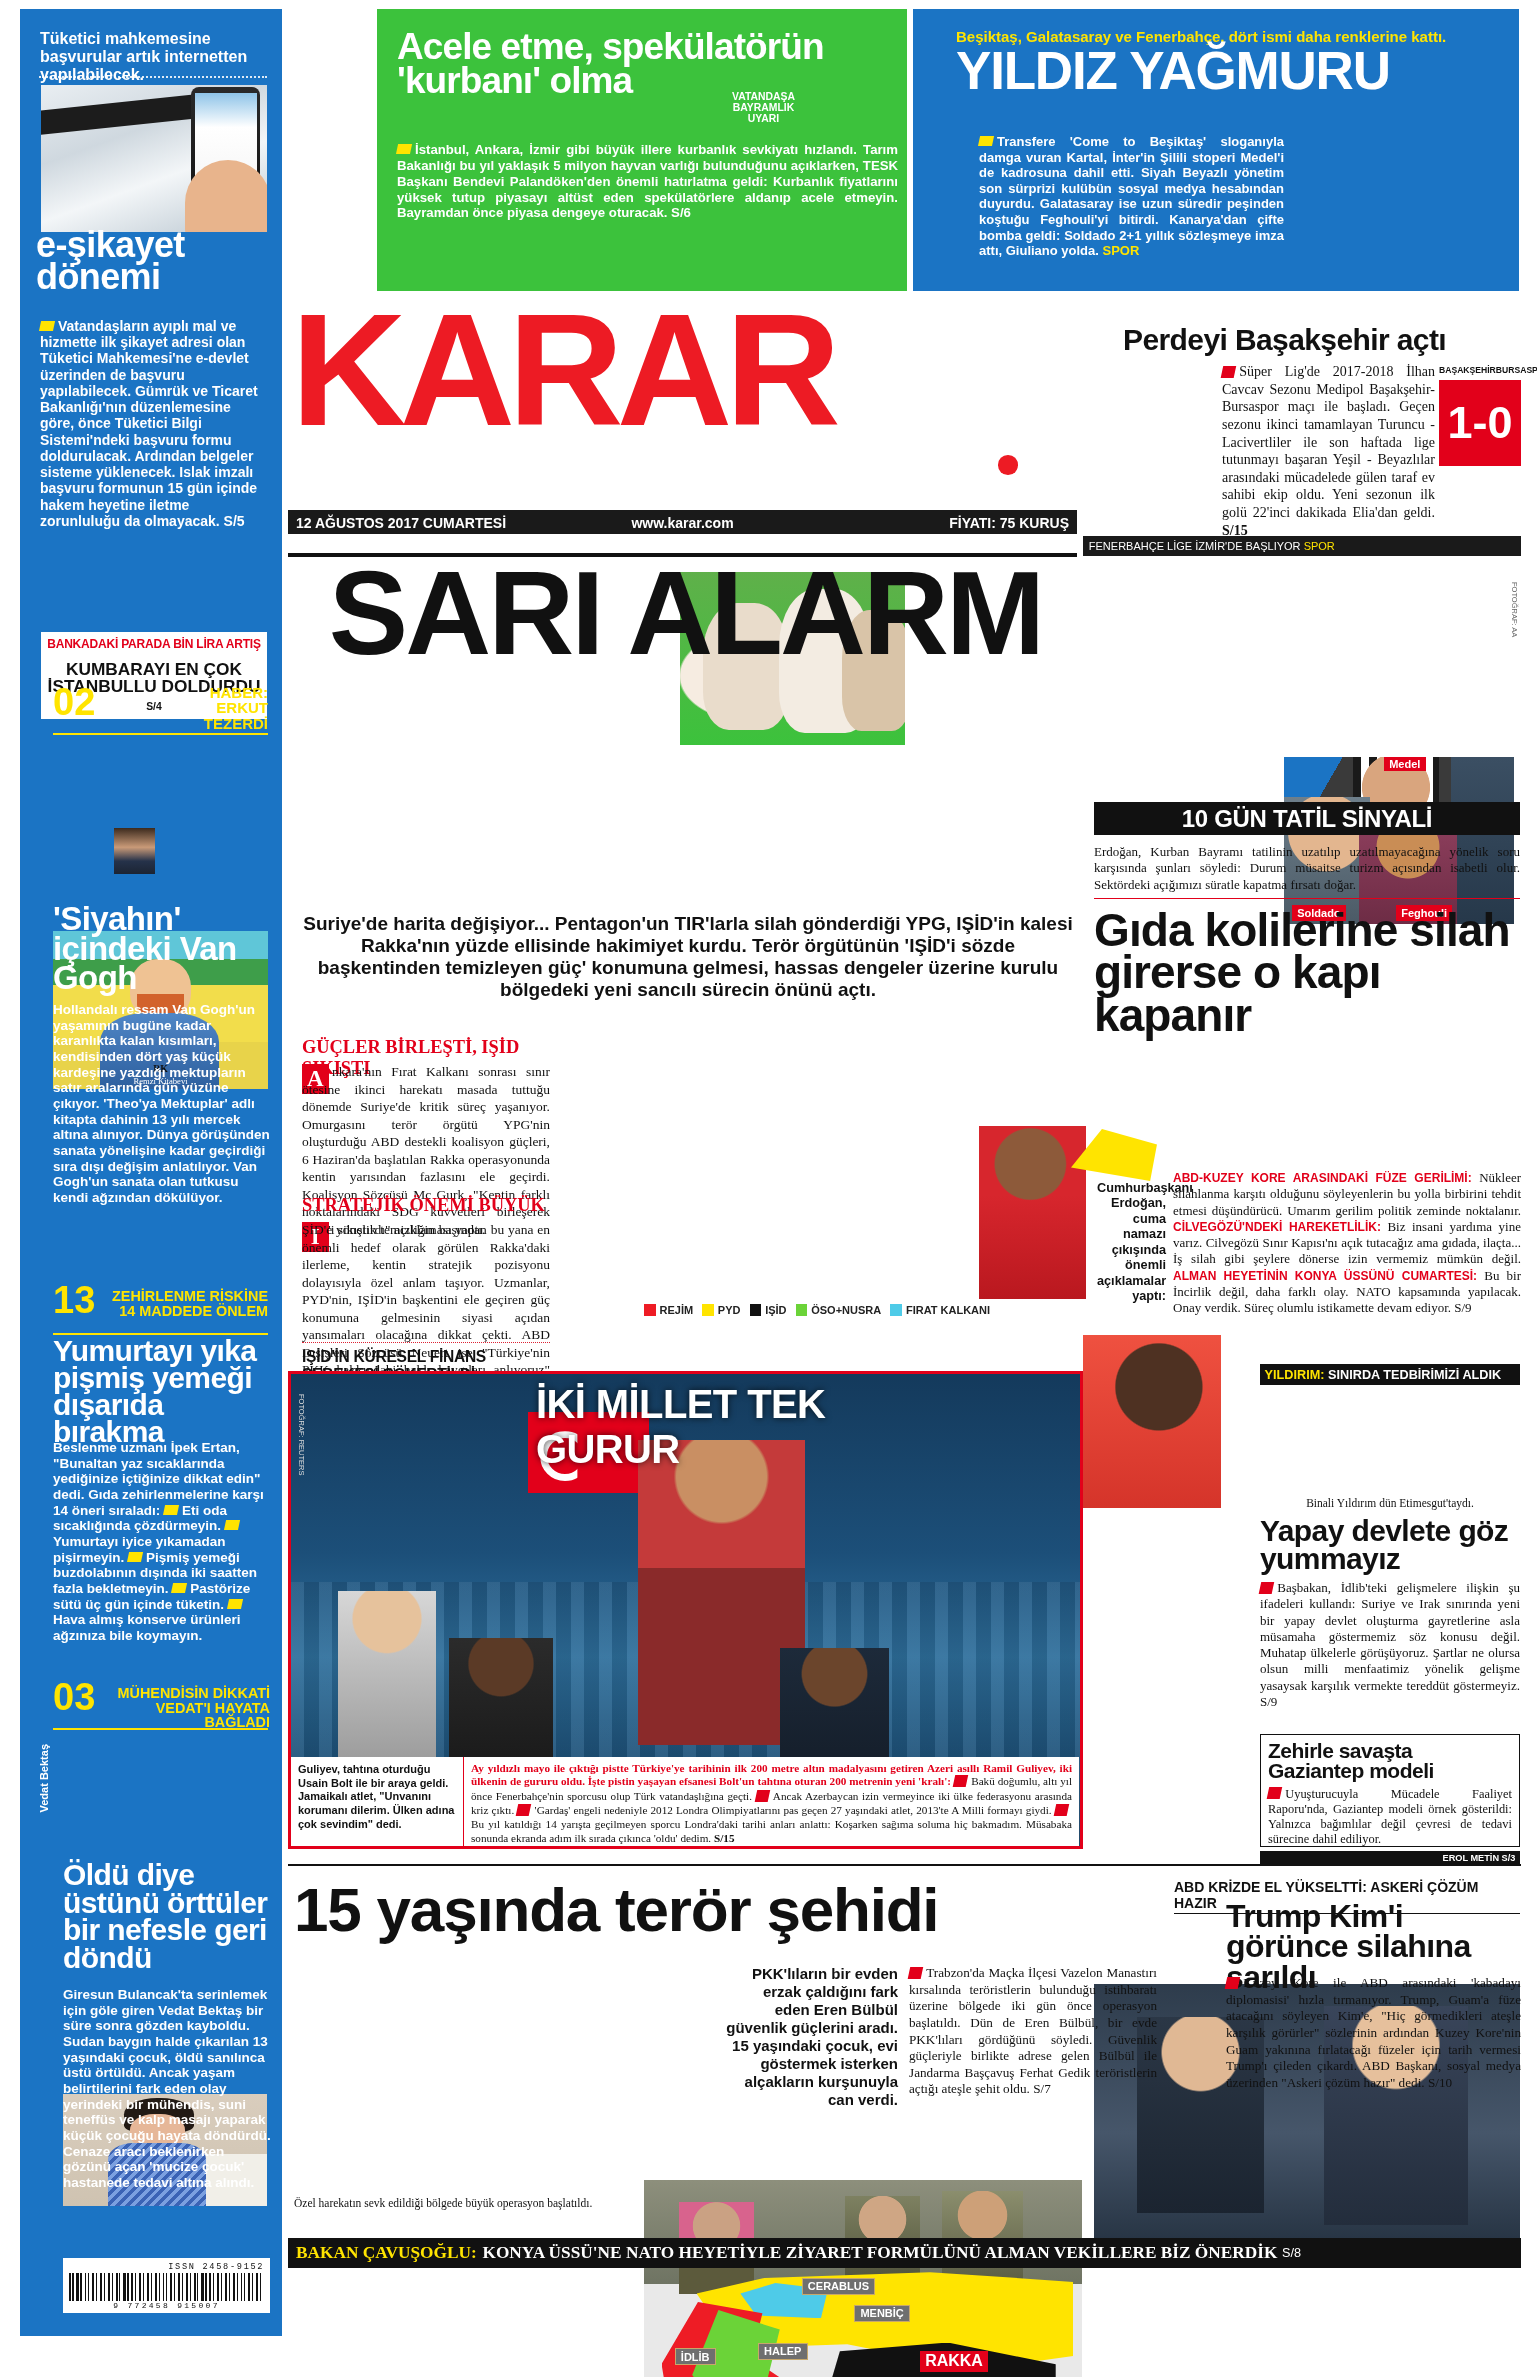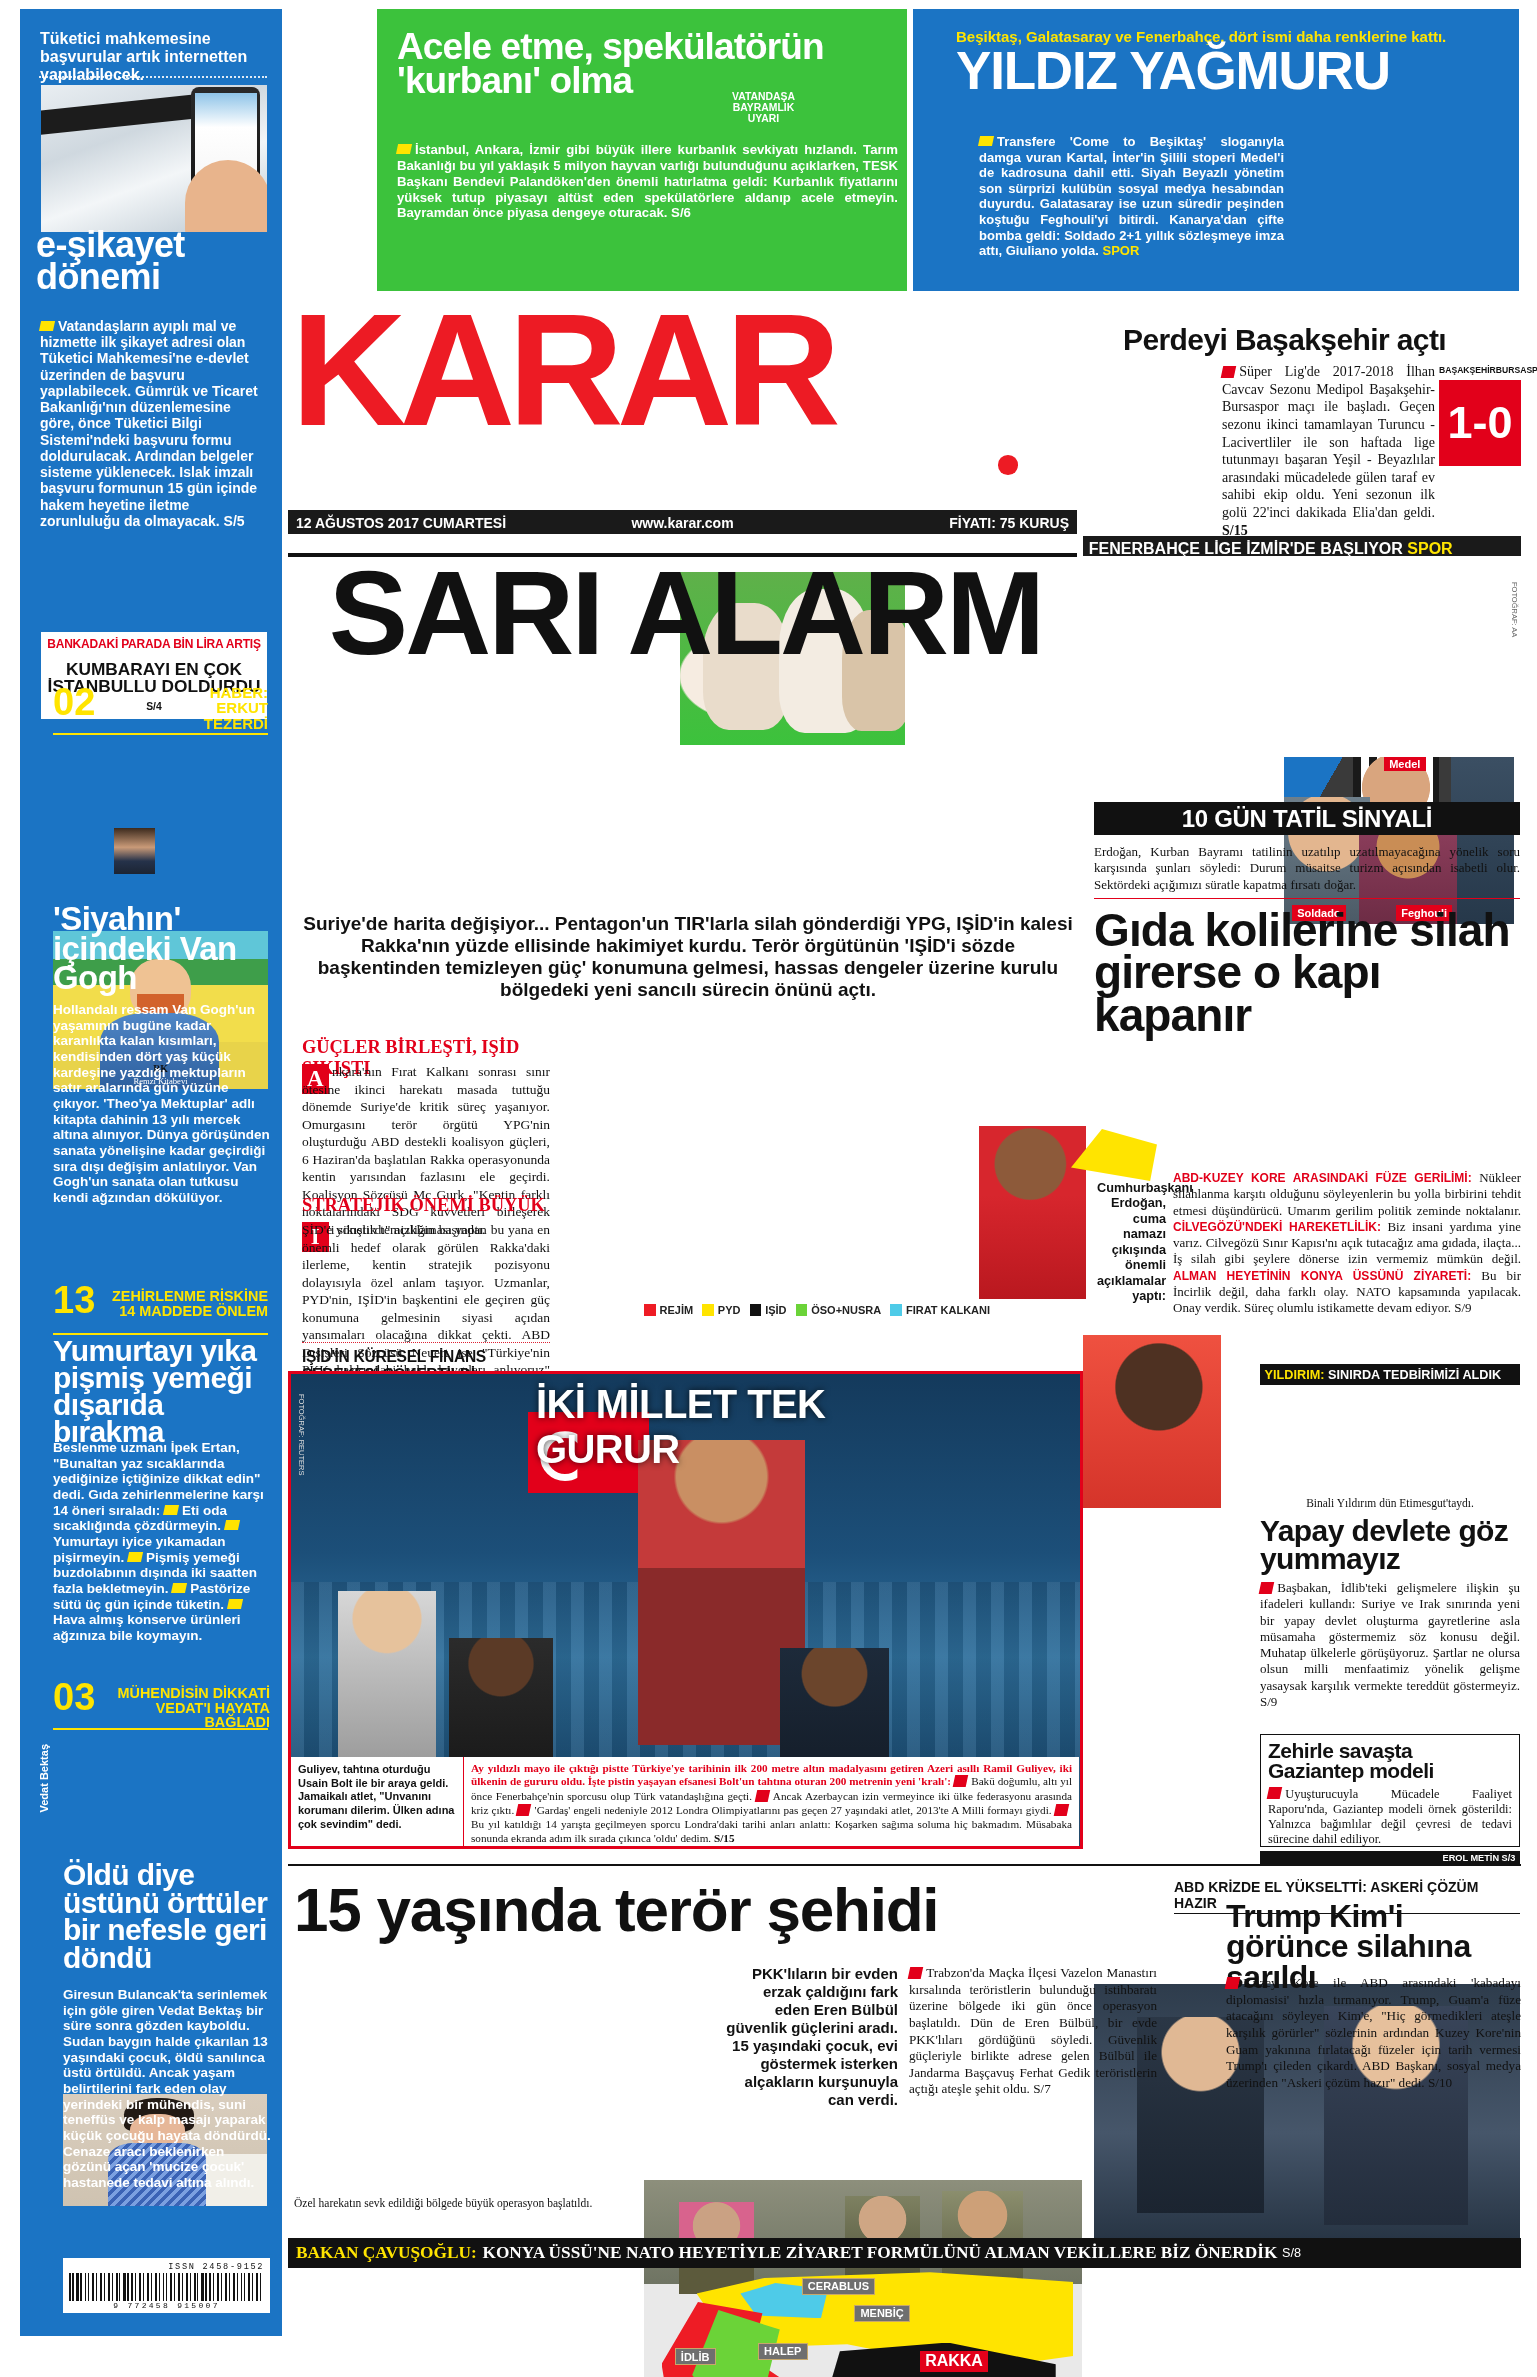--- a/index.html
+++ b/index.html
@@ -174,7 +174,7 @@
   #score-teams{ left:1439px; top:365px; width:82px; display:flex; justify-content:space-between;
       color:#111; font-weight:bold; font-size:8.6px;}
   #fener-bar{ left:1083px; top:536px; width:438px; height:19.6px; background:#1a1a1a;
-      color:#fff; font-weight:bold; font-size:16px; padding:3.5px 5.8px;}
+      color:#fff; font-weight:normal; font-size:11px; padding:3.5px 5.8px;}
   #fener-bar .spor{ color:#ffe400; }
   #photo-credit-top{ left:1510px; top:582px; color:#666; font-size:7.5px;
       writing-mode:vertical-rl; }

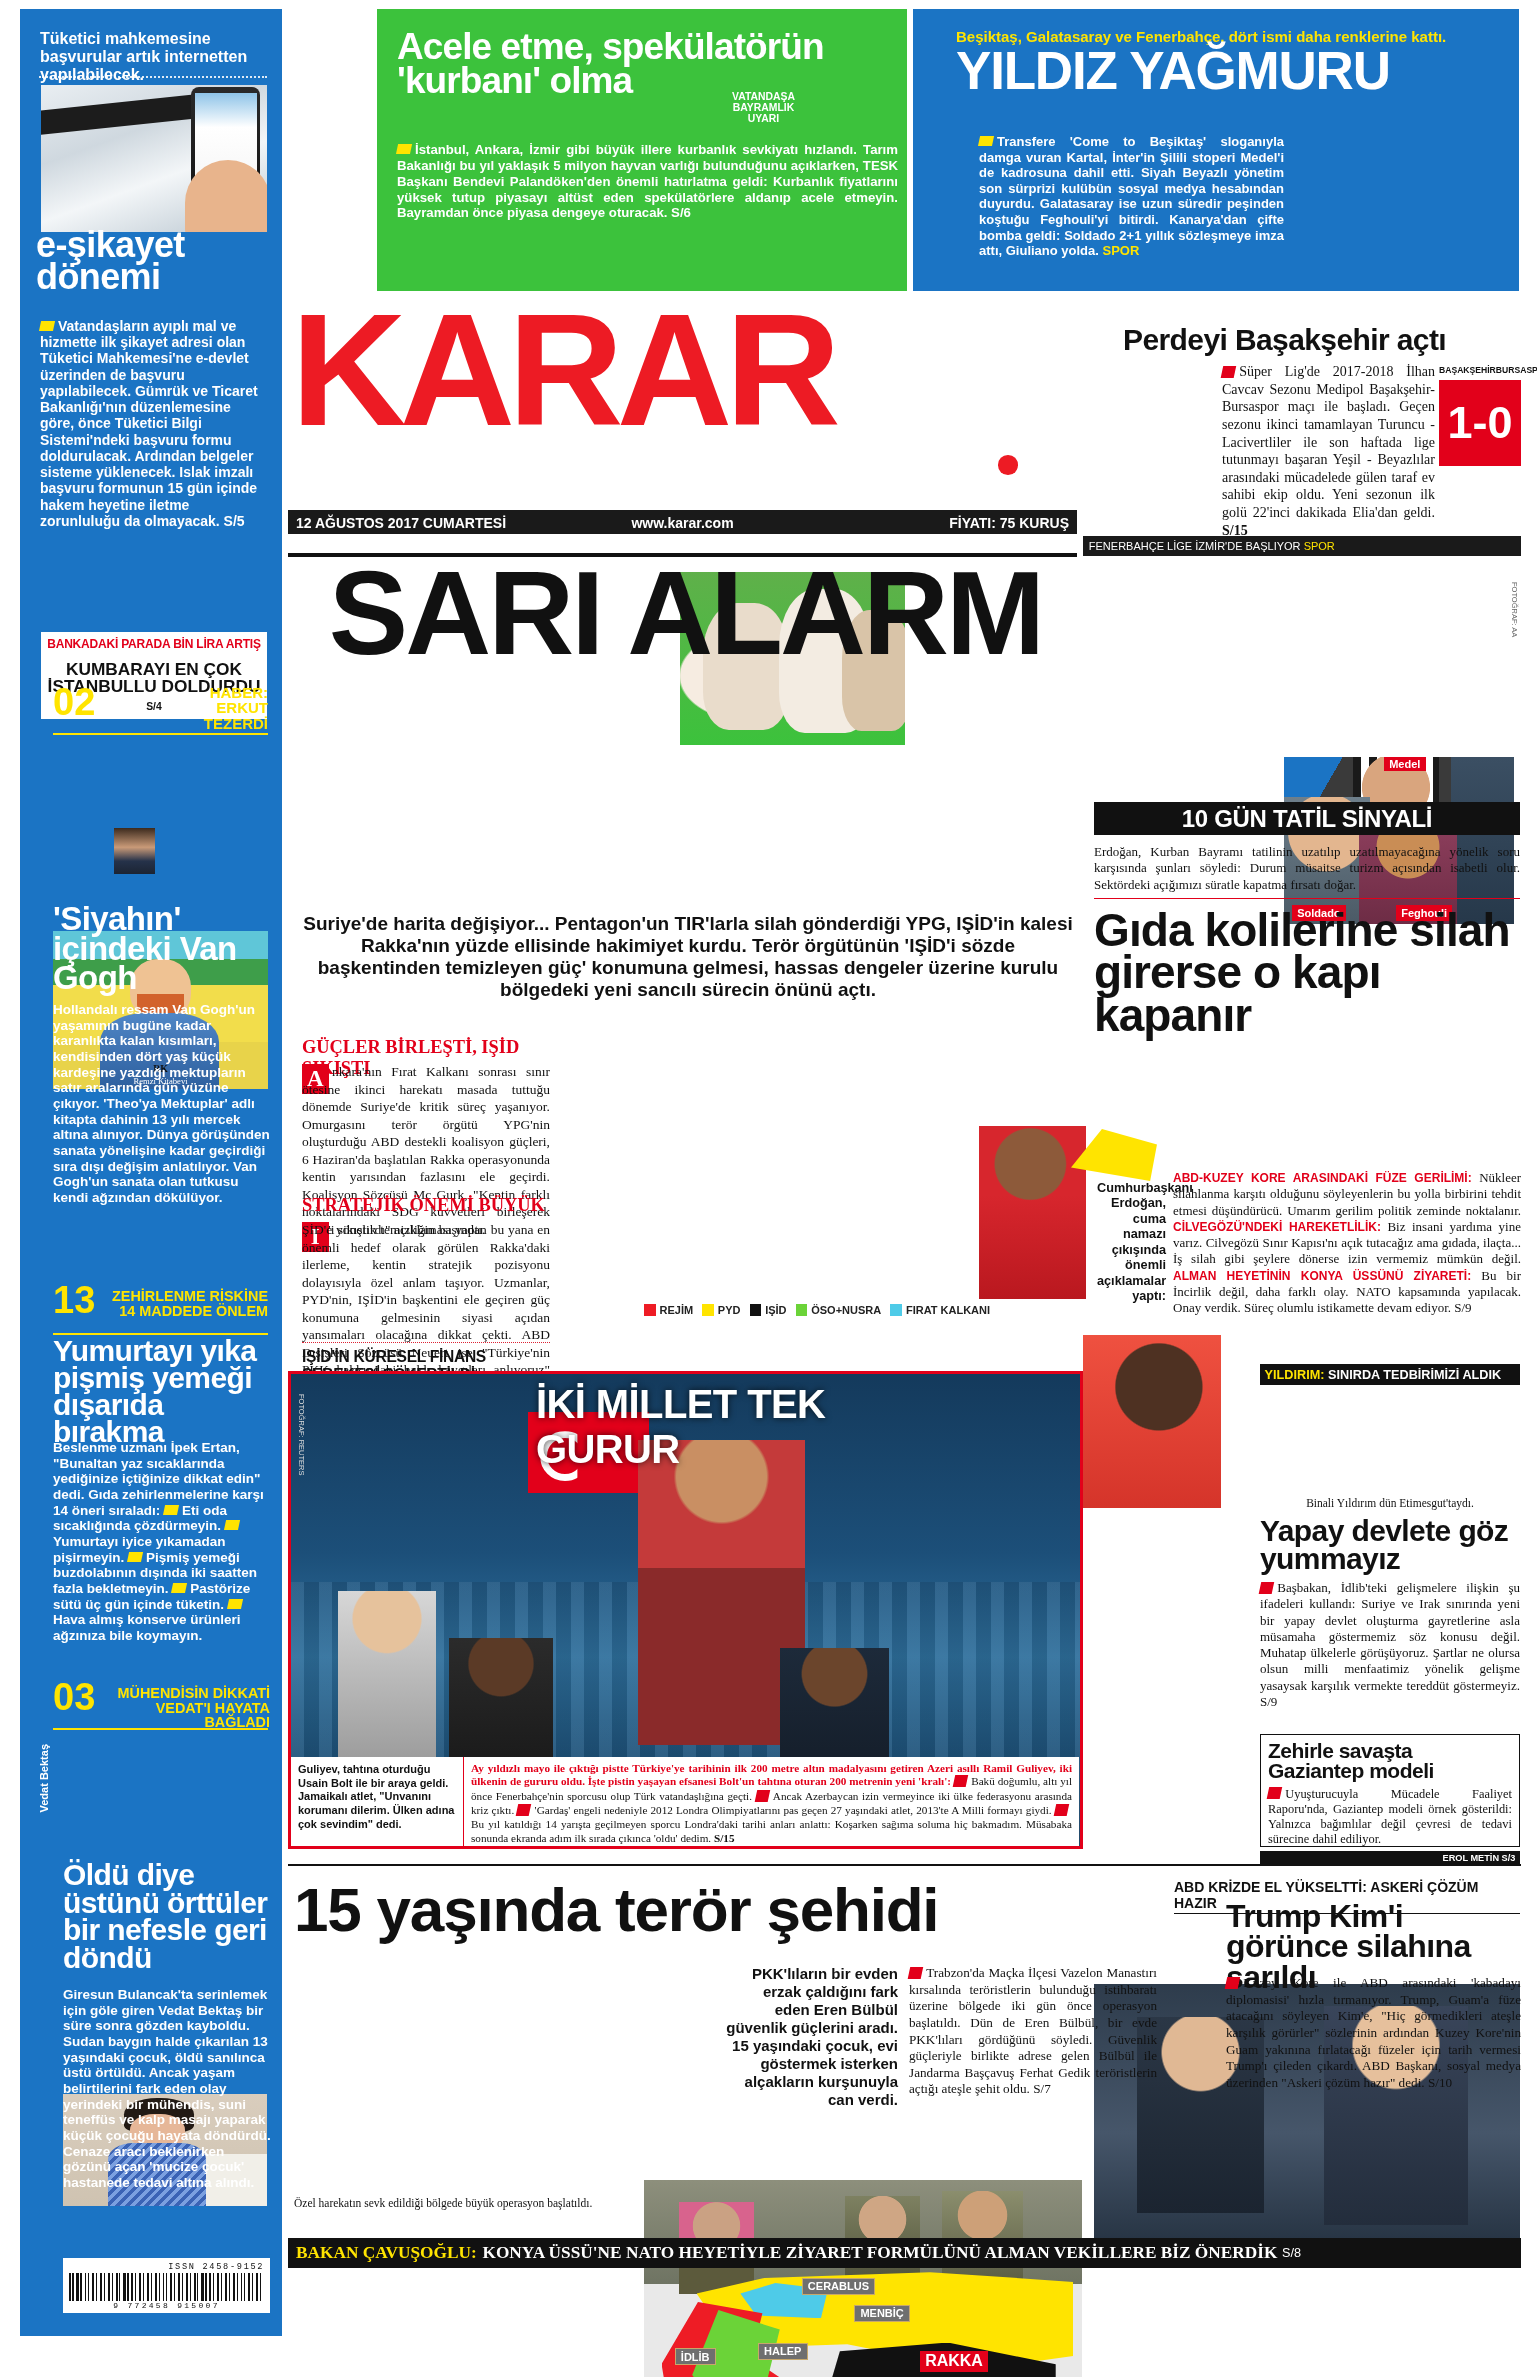--- a/index.html
+++ b/index.html
@@ -538,7 +538,7 @@
     <span>Nükleer silahlanma karşıtı olduğunu söyleyenlerin bu yolla birbirini tehdit etmesi düşündürücü. Umarım gerilim politik zeminde noktalanır.</span>
     <span class="red">CİLVEGÖZÜ'NDEKİ HAREKETLİLİK:</span>
     <span>Biz insani yardıma yine varız. Cilvegözü Sınır Kapısı'nı açık tutacağız ama gıdada, ilaçta... İş silah gibi şeylere dönerse izin vermemiz mümkün değil.</span>
-    <span class="red">ALMAN HEYETİNİN KONYA ÜSSÜNÜ ZİYARETİ:</span>
+    <span class="red">ALMAN HEYETİNİN KONYA ÜSSÜNÜ CUMARTESİ:</span>
     <span>Bu bir İncirlik değil, daha farklı olay. NATO kapsamında yapılacak. Onay verdik. Süreç olumlu istikamette devam ediyor. S/9</span>
   </div>
 

